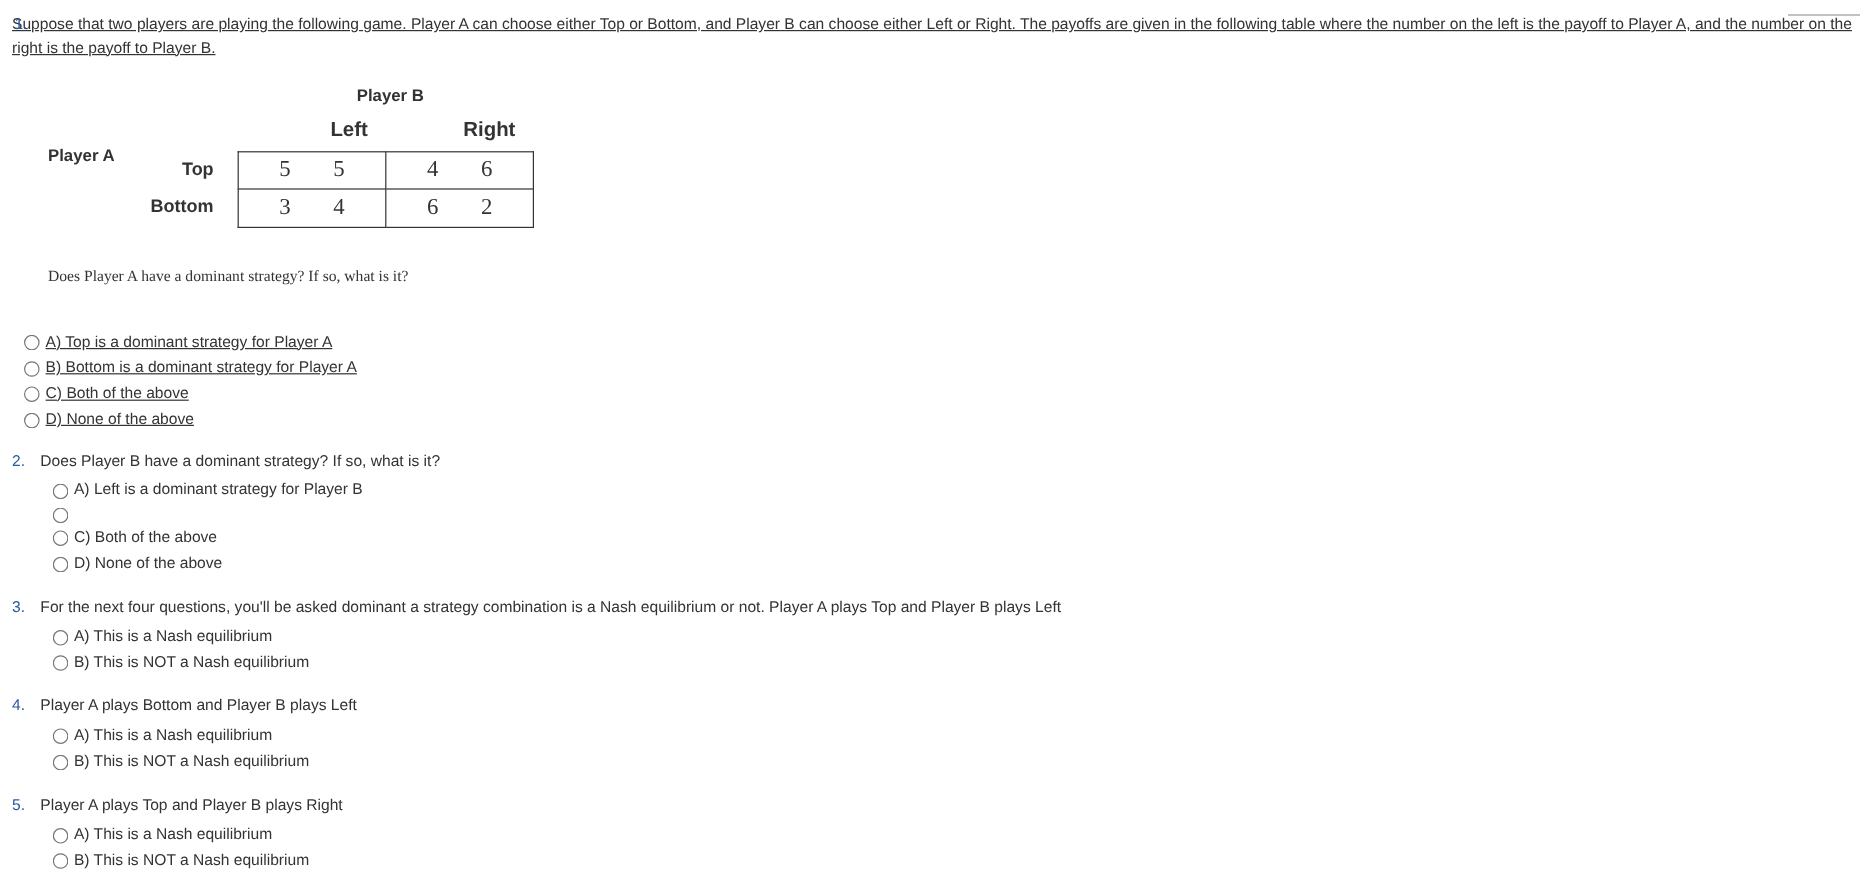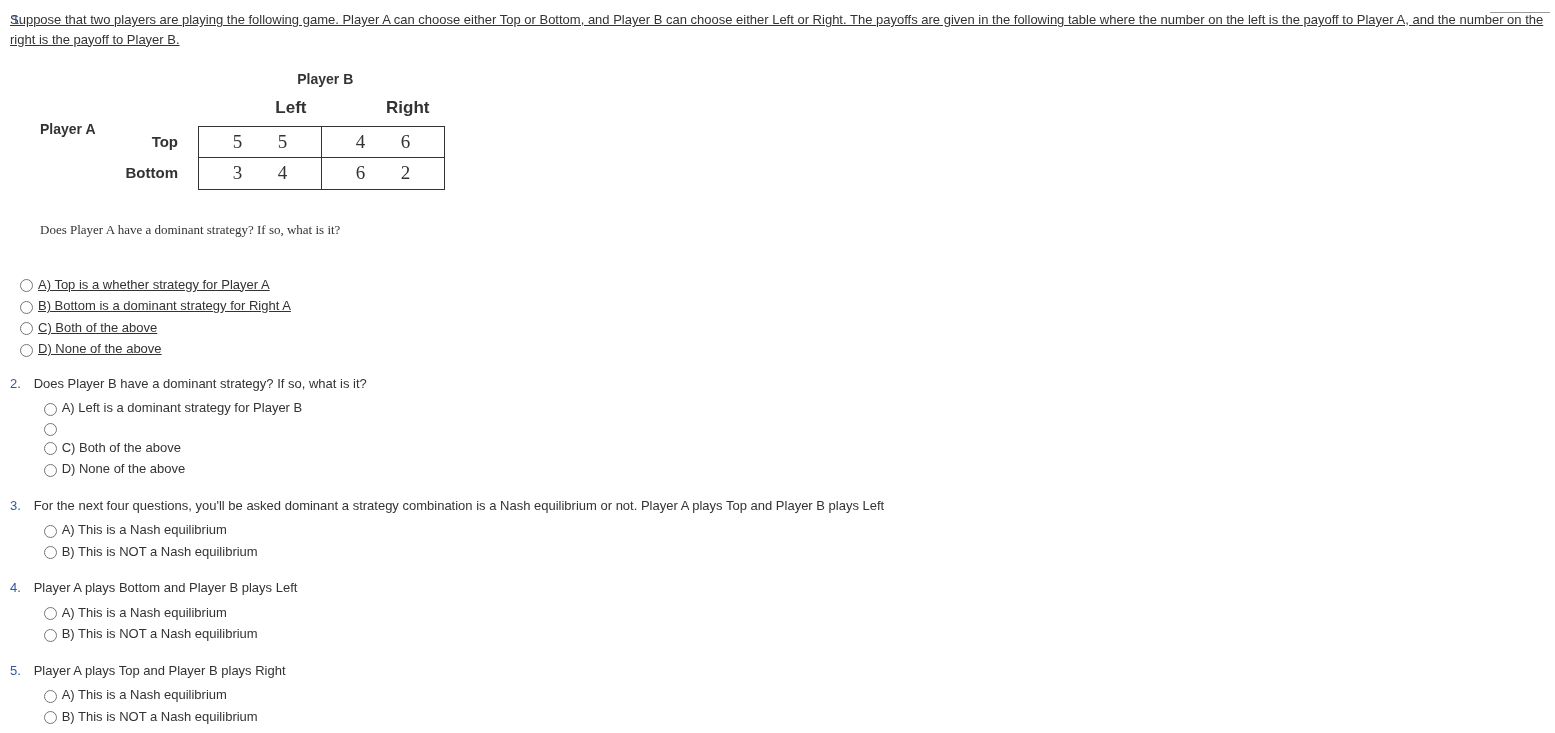--- a/index.html
+++ b/index.html
@@ -176,7 +176,7 @@
 <div class="intro-block">
   <div class="option">
       <input type="radio" name="q1" style="">
-      <span>A) Top is a whether strategy for Player A</span>
+      <span>A) Top is a dominant strategy for Player A</span>
     </div>
   <div class="option">
       <input type="radio" name="q1" style="">

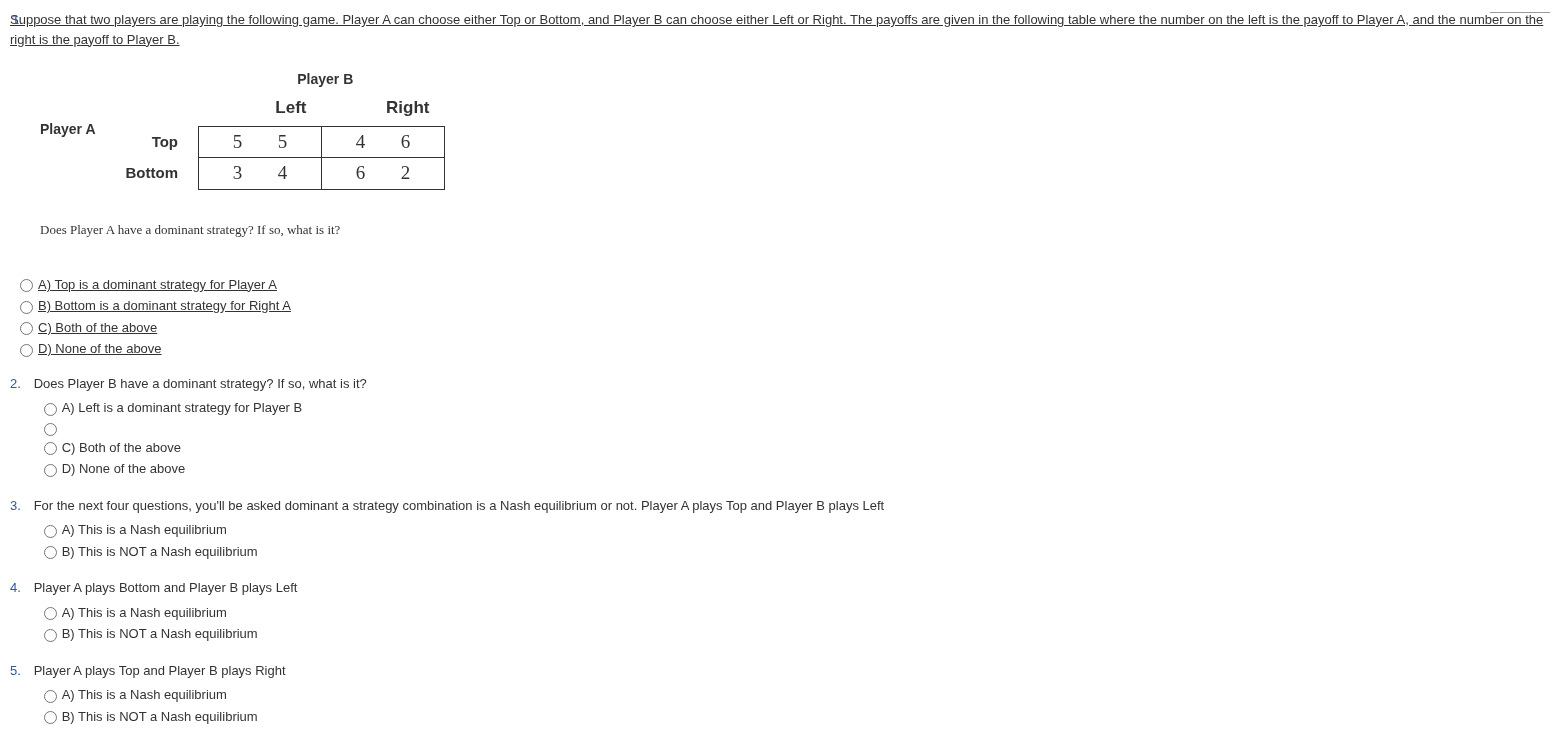--- a/index.html
+++ b/index.html
@@ -180,7 +180,7 @@
     </div>
   <div class="option">
       <input type="radio" name="q1" style="">
-      <span>B) Bottom is a dominant strategy for Right A</span>
+      <span>B) Bottom is a dominant strategy for Player A</span>
     </div>
   <div class="option">
       <input type="radio" name="q1" style="">

